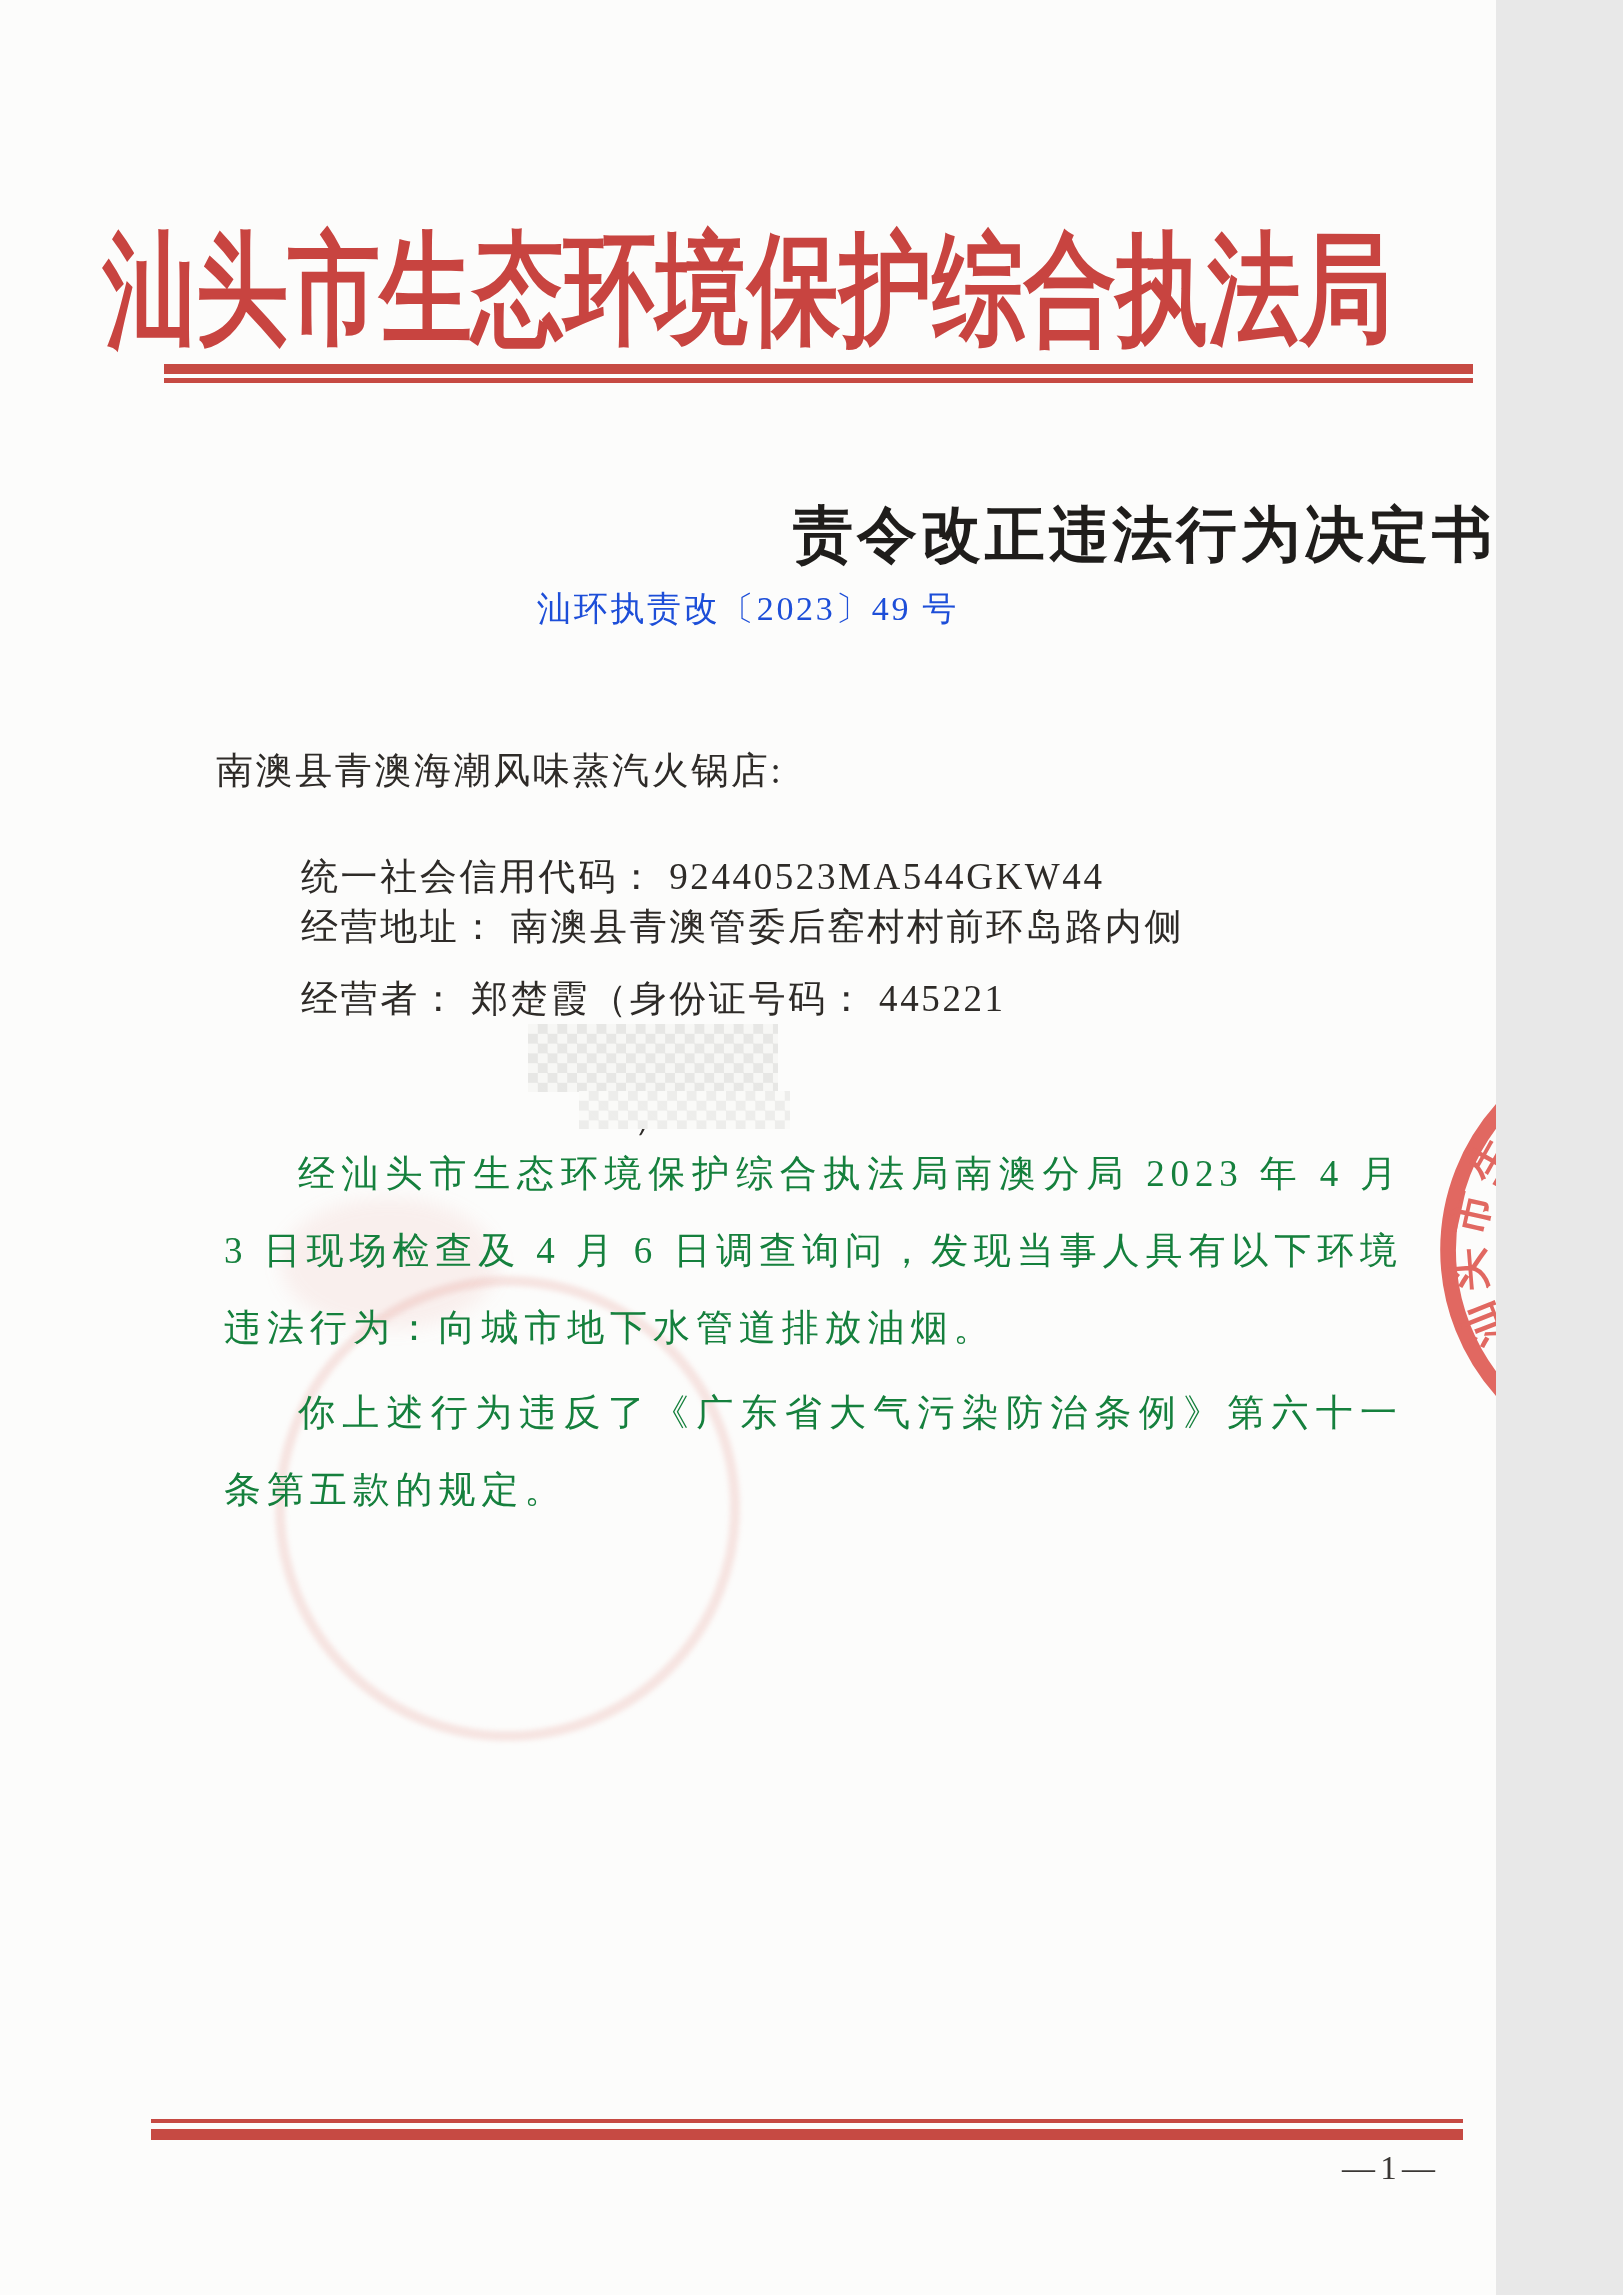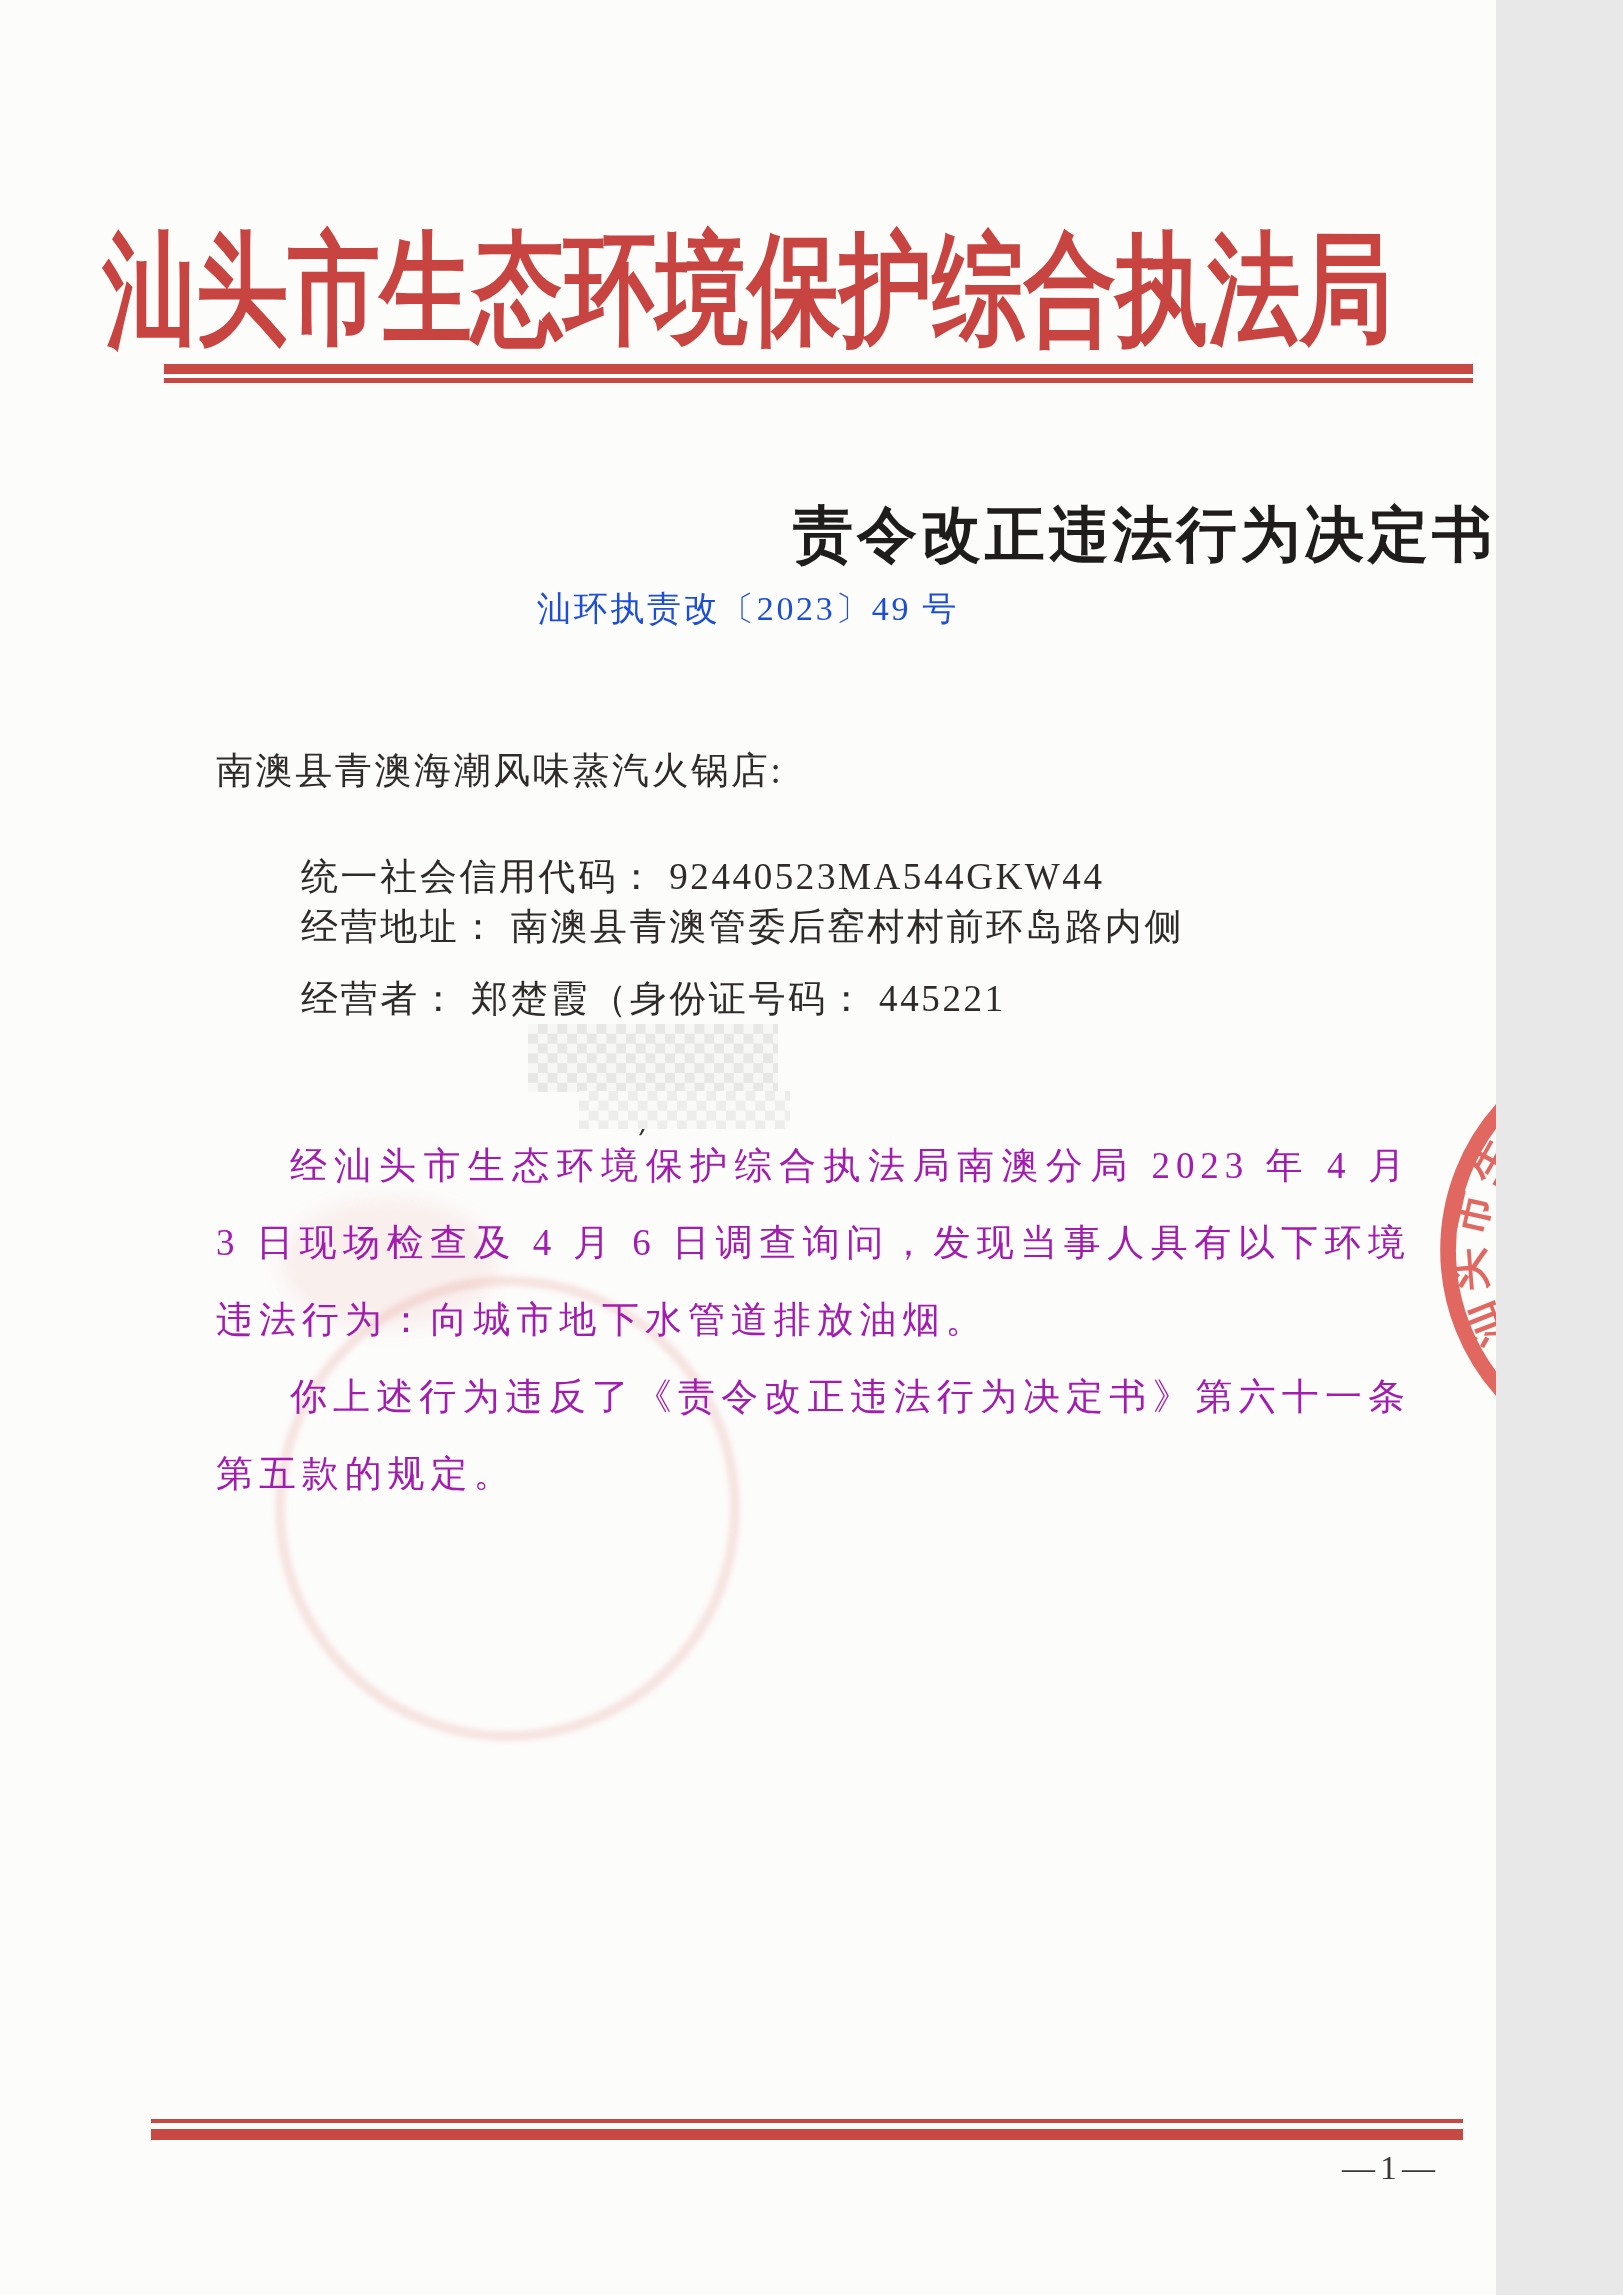--- a/index.html
+++ b/index.html
@@ -73,12 +73,12 @@
     position:absolute;left:216px;top:1127px;width:1195px;
   }
   .body-text p{
-    margin:0;
+    margin:8px;
     font-size:37px;line-height:77px;
     letter-spacing:5.9px;
     text-indent:2em;
     text-align:justify;
-    color:#a21caf;
+    color:#15803d;
   }
   
   .seal{

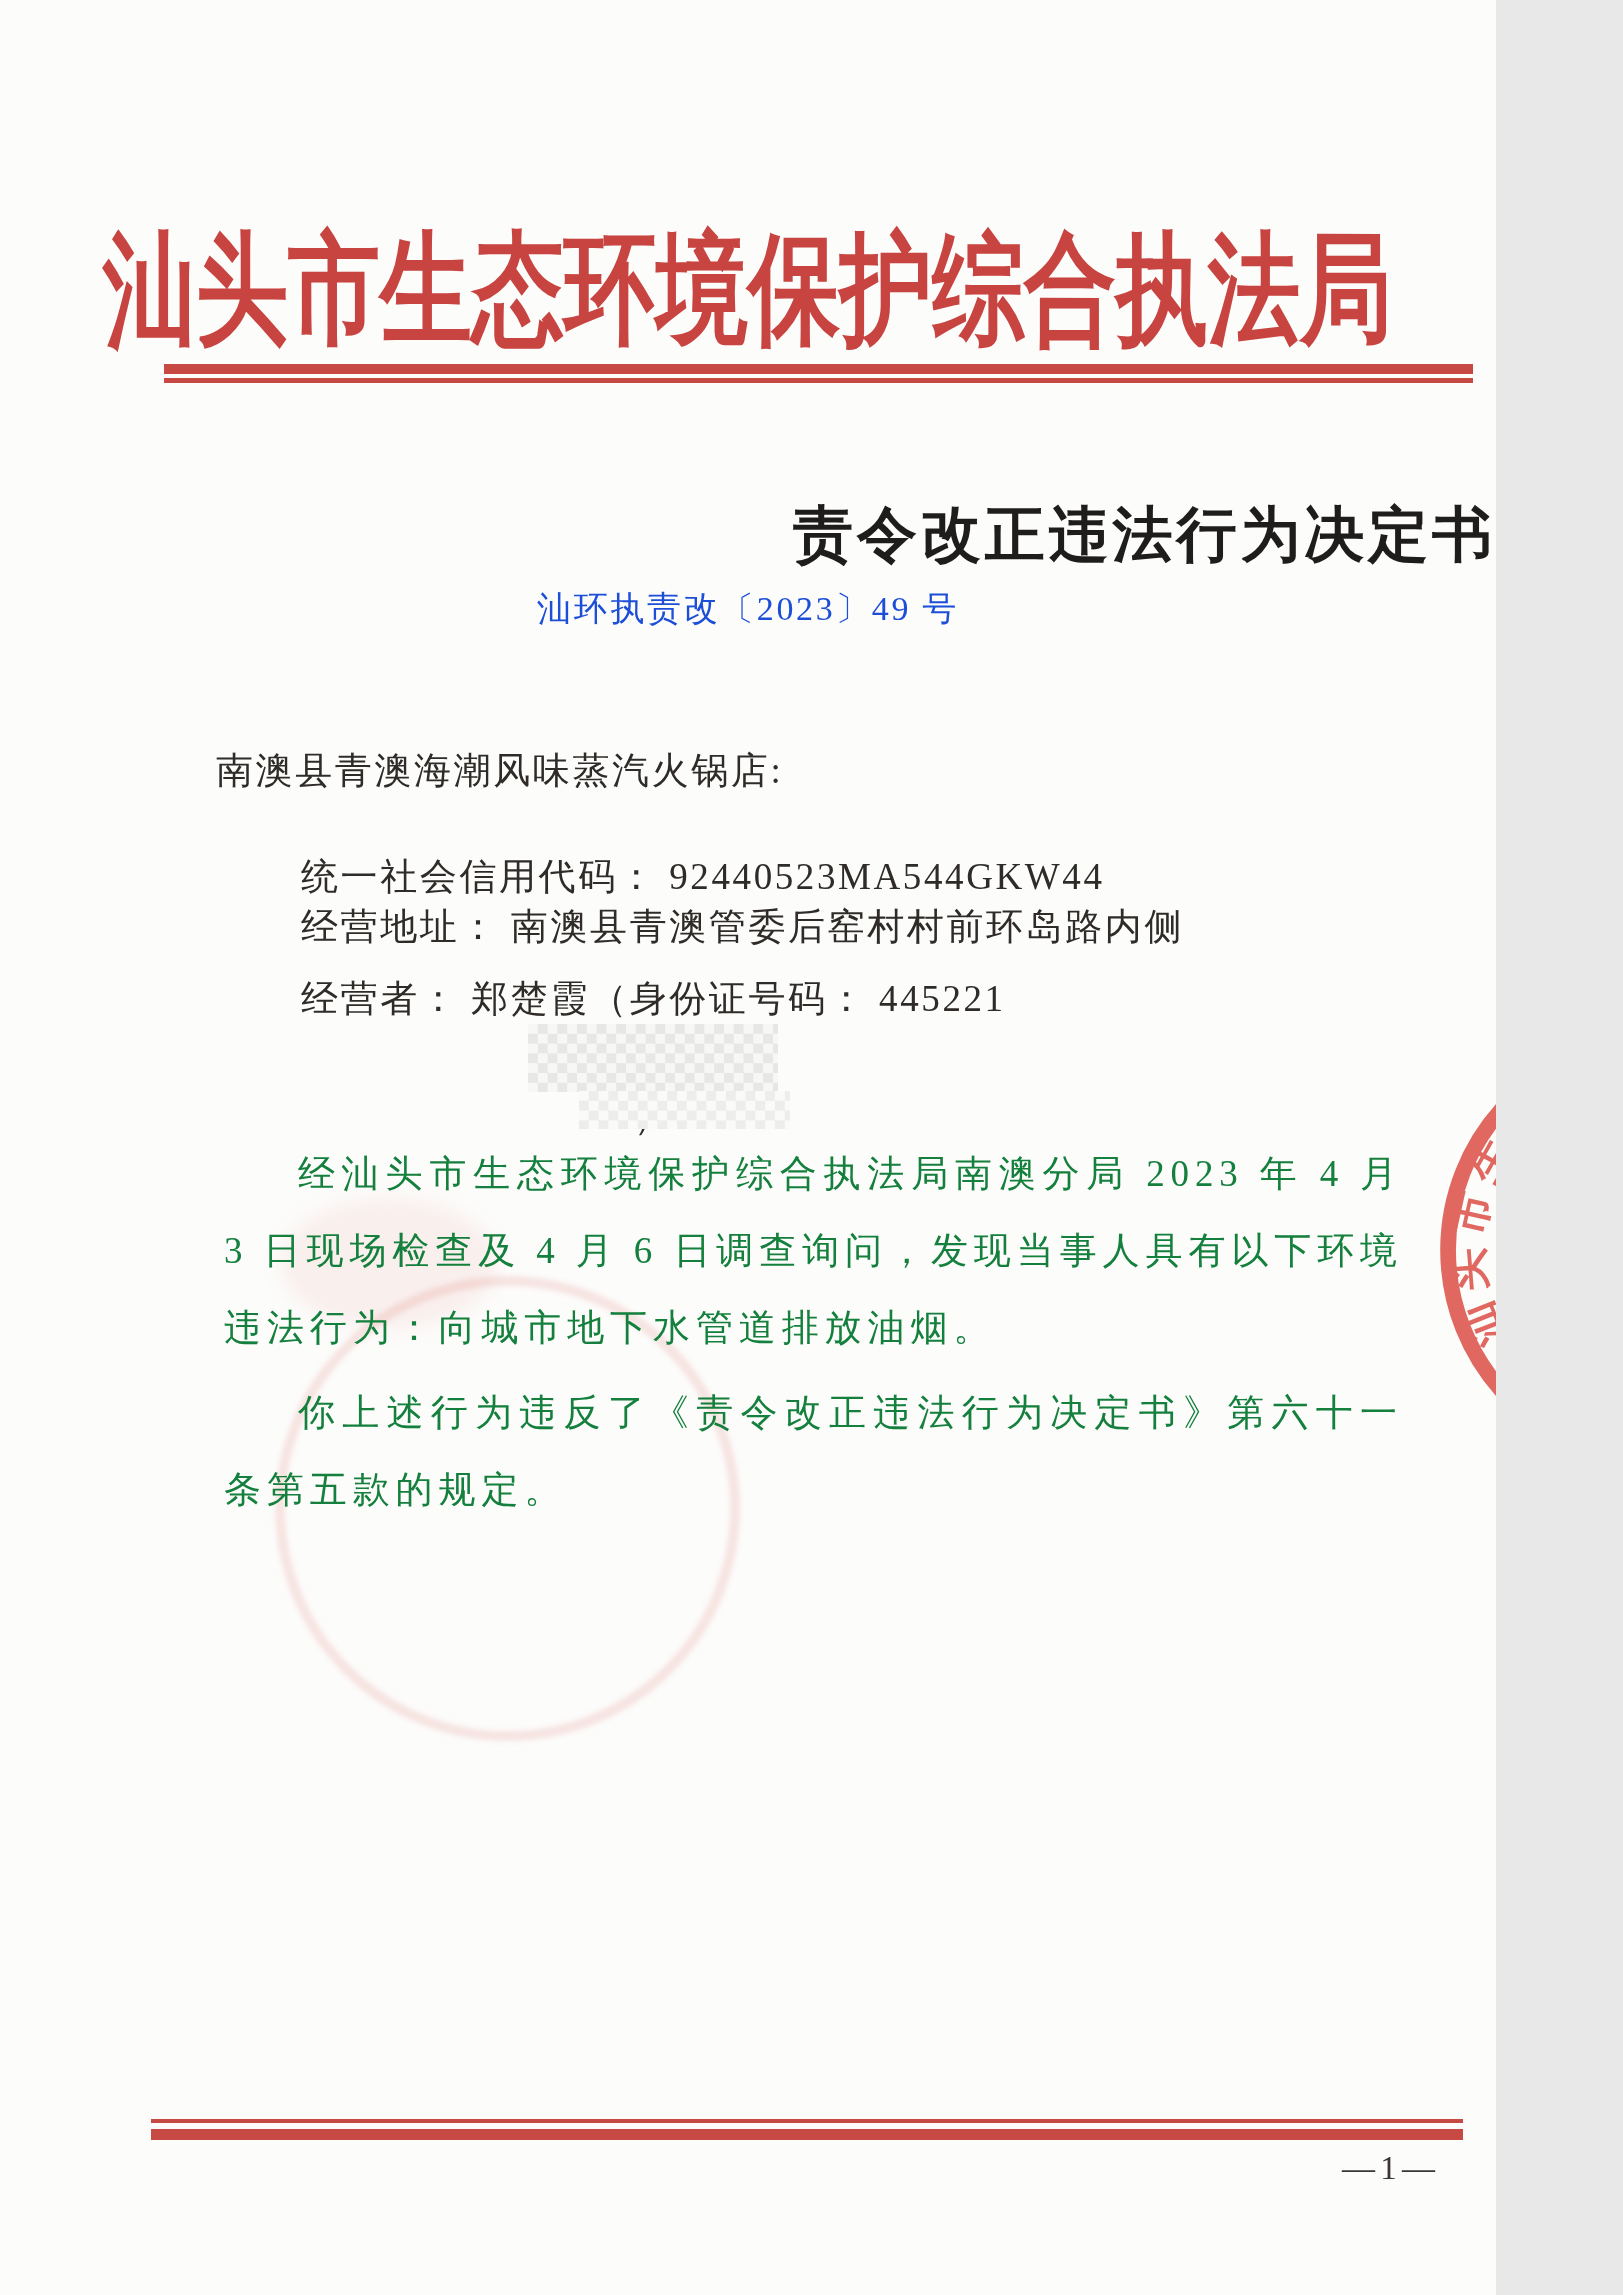--- a/index.html
+++ b/index.html
@@ -132,7 +132,7 @@
 
   <div class="body-text">
     <p>经汕头市生态环境保护综合执法局南澳分局 2023 年 4 月 3 日现场检查及 4 月 6 日调查询问，发现当事人具有以下环境违法行为：向城市地下水管道排放油烟。</p>
-    <p>你上述行为违反了《责令改正违法行为决定书》第六十一条第五款的规定。</p>
+    <p>你上述行为违反了《广东省大气污染防治条例》第六十一条第五款的规定。</p>
   </div>
 
   <svg class="seal" viewBox="0 0 690 690">

